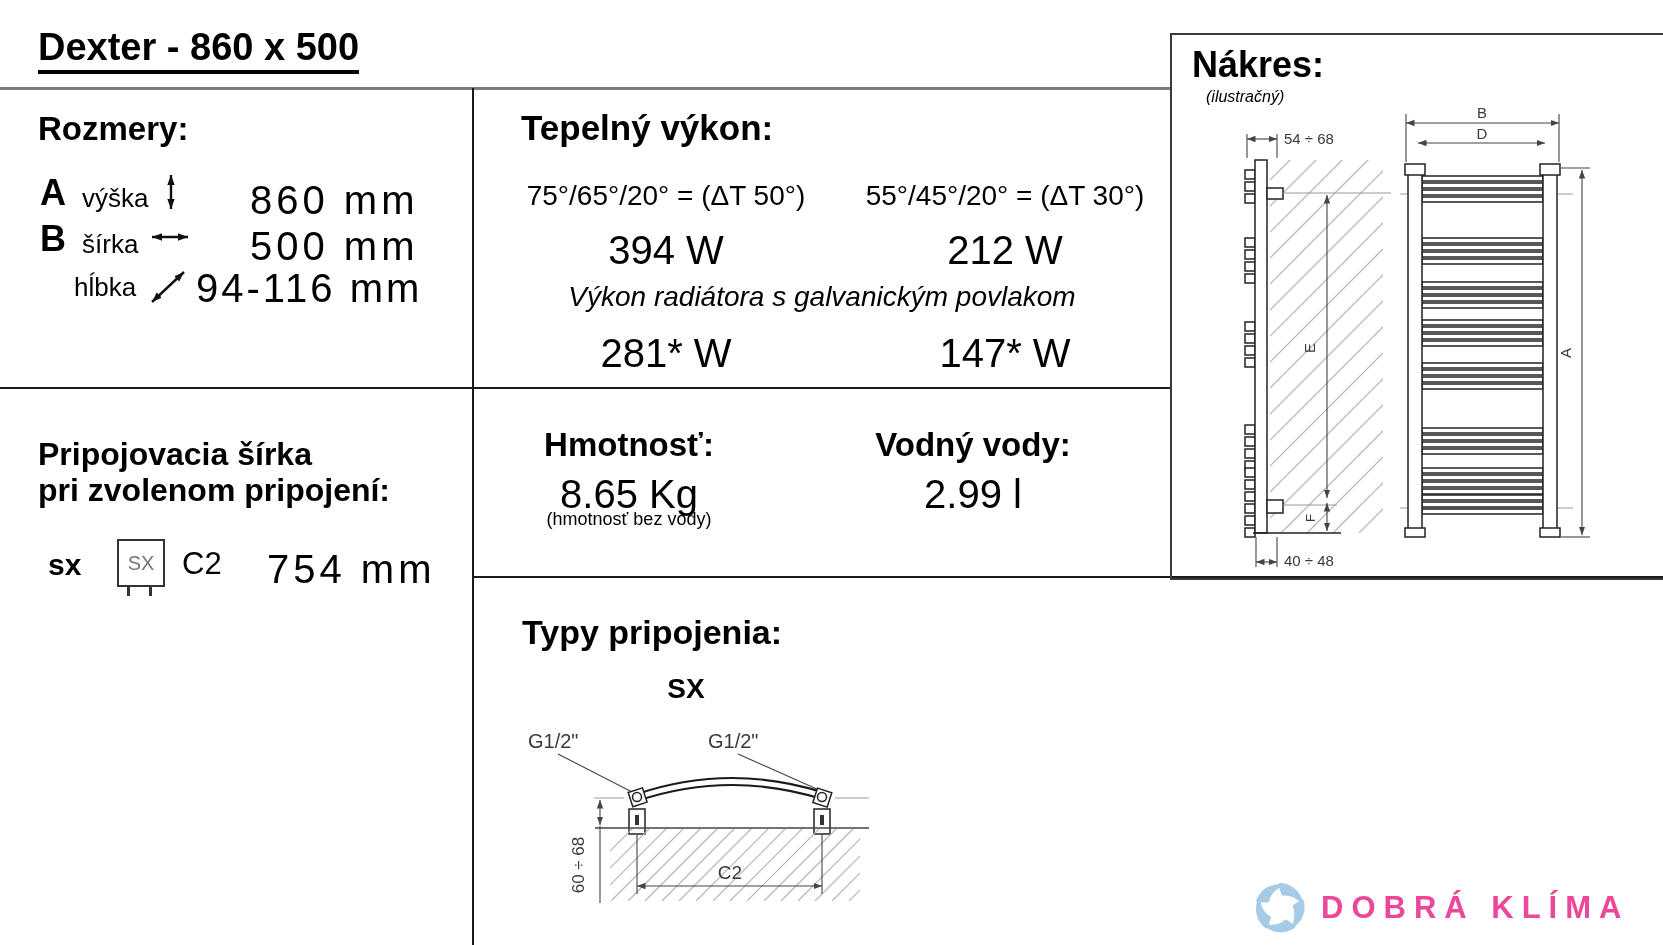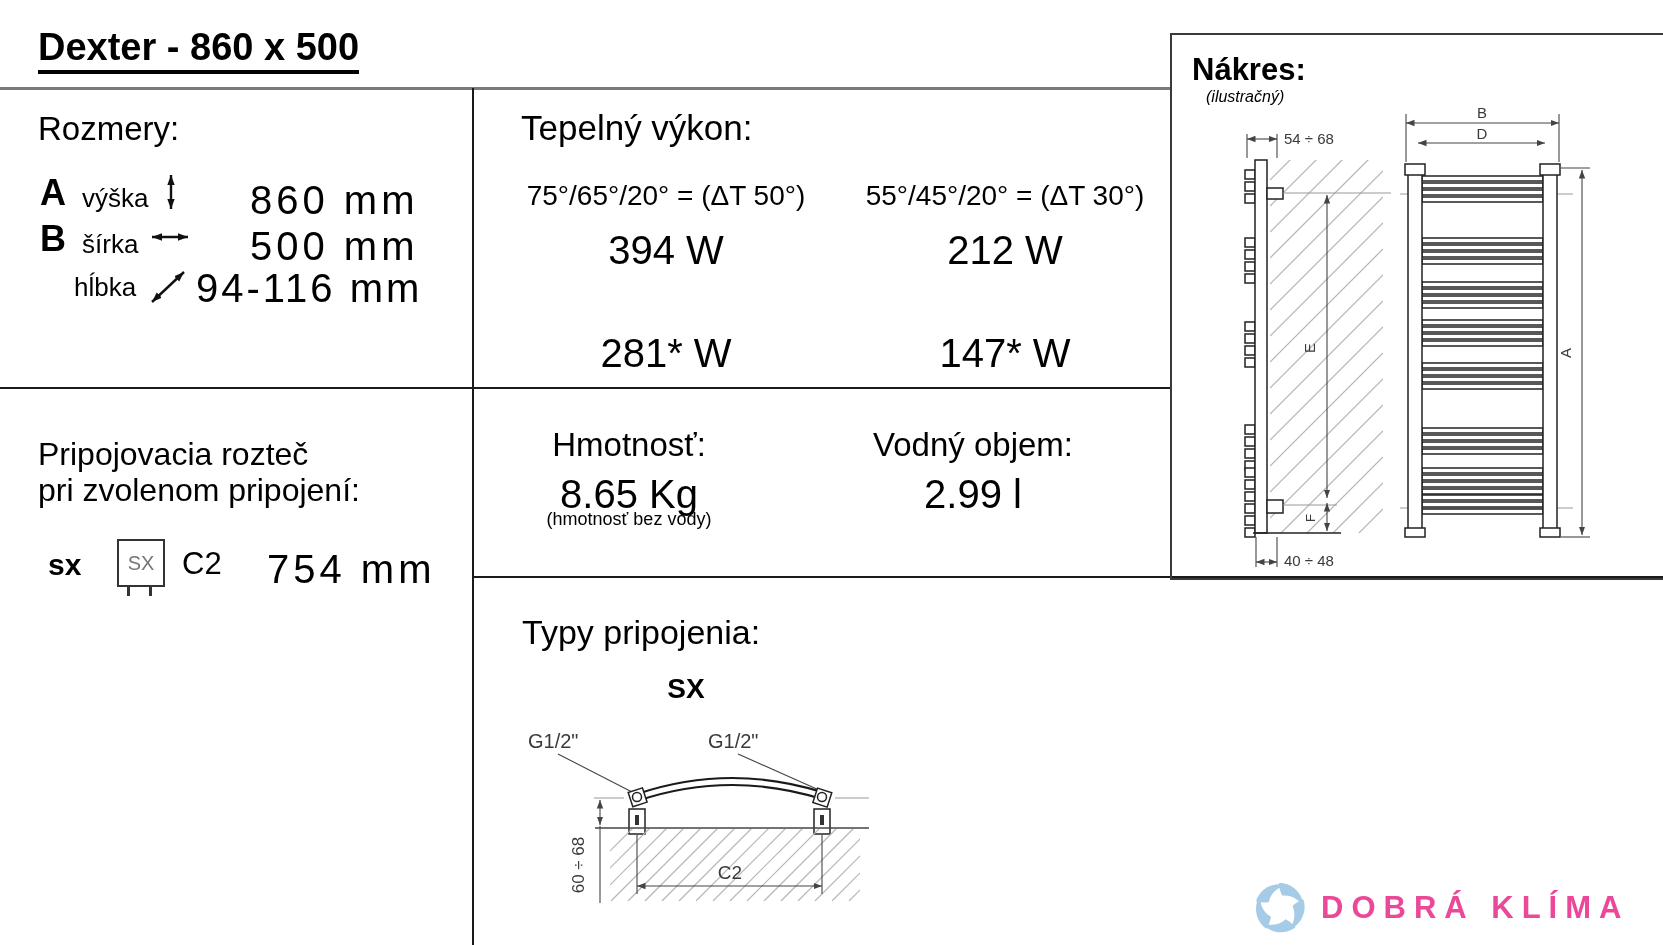--- a/index.html
+++ b/index.html
@@ -176,7 +176,7 @@
   </svg>
 
   <div id="nakres-box"></div>
-  <div class="abs" style="left:1192px;top:52px;font-size:31px;font-weight:bold">Nákres:</div>
+  <div class="abs" style="left:1192px;top:44px;font-size:36px;font-weight:bold">Nákres:</div>
   <div class="abs" style="left:1206px;top:88px;font-size:16px;font-style:italic">(ilustračný)</div>
 
   <svg class="abs" style="left:1175px;top:100px" width="486" height="475" viewBox="0 0 486 475">

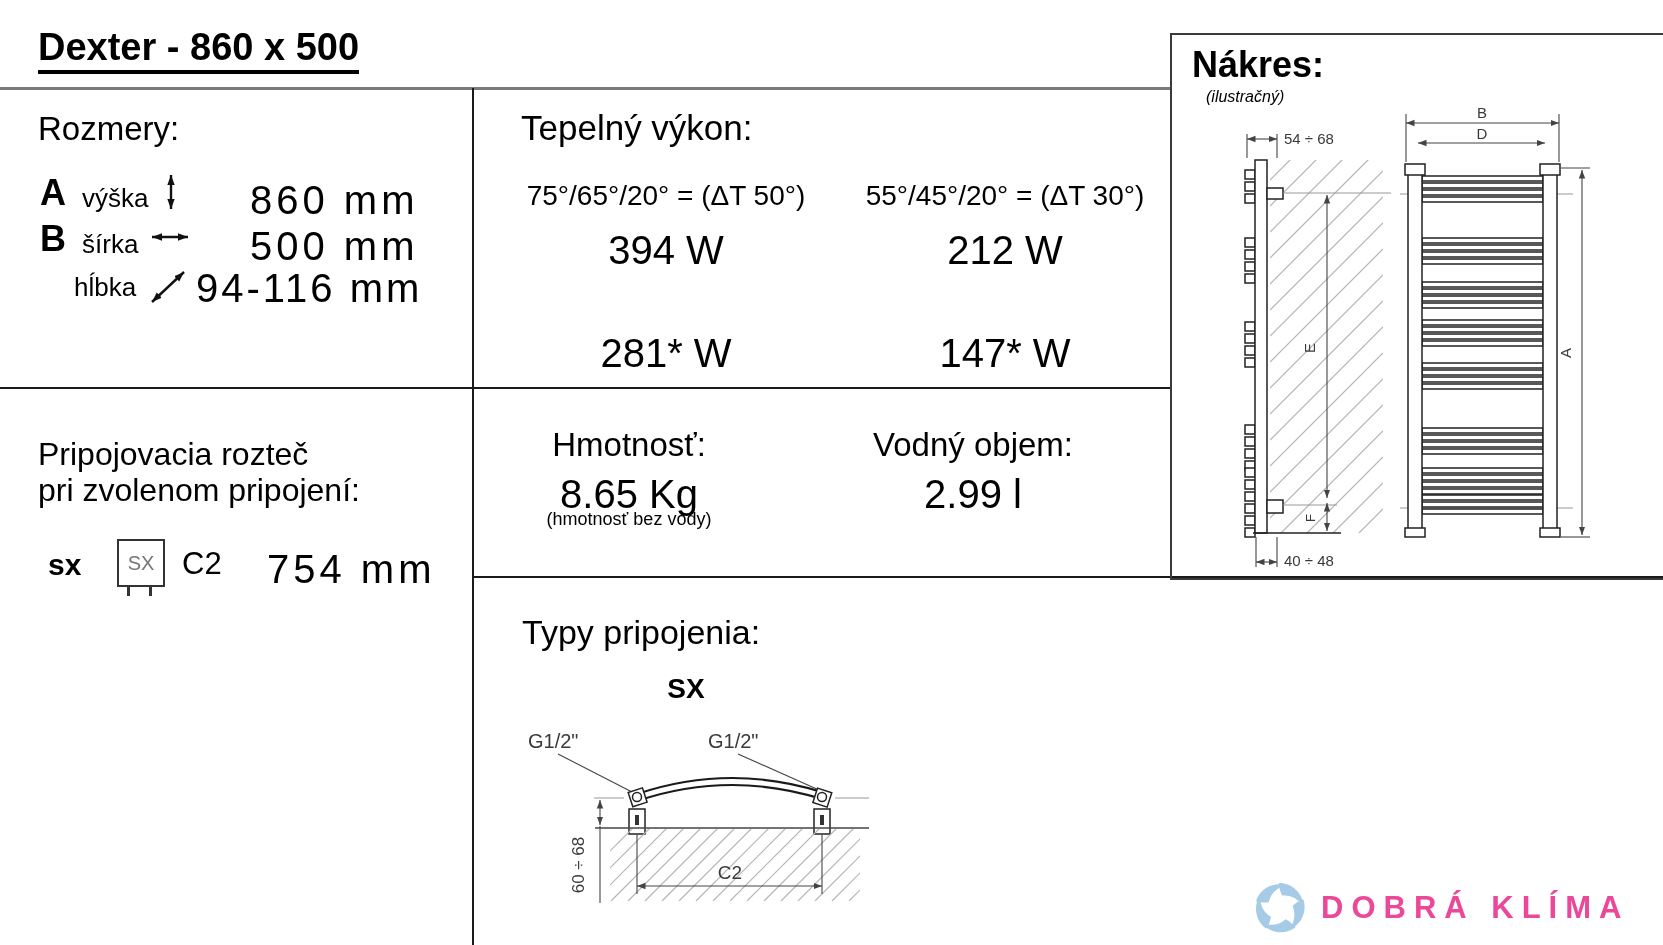--- a/index.html
+++ b/index.html
@@ -19,7 +19,7 @@
   #nakres-box{position:absolute;left:1170px;top:33px;width:493px;height:543px;
               border-left:2px solid #3a3a3a;border-top:2px solid #3a3a3a;border-bottom:2px solid #3a3a3a;}
   
-  .h1{font-size:33px;font-weight:normal;}
+  .h1{font-size:33px;font-weight:bold;}
   .val{font-size:40px;}
   .sp{letter-spacing:4px;}
   .lbl{font-size:26px;}

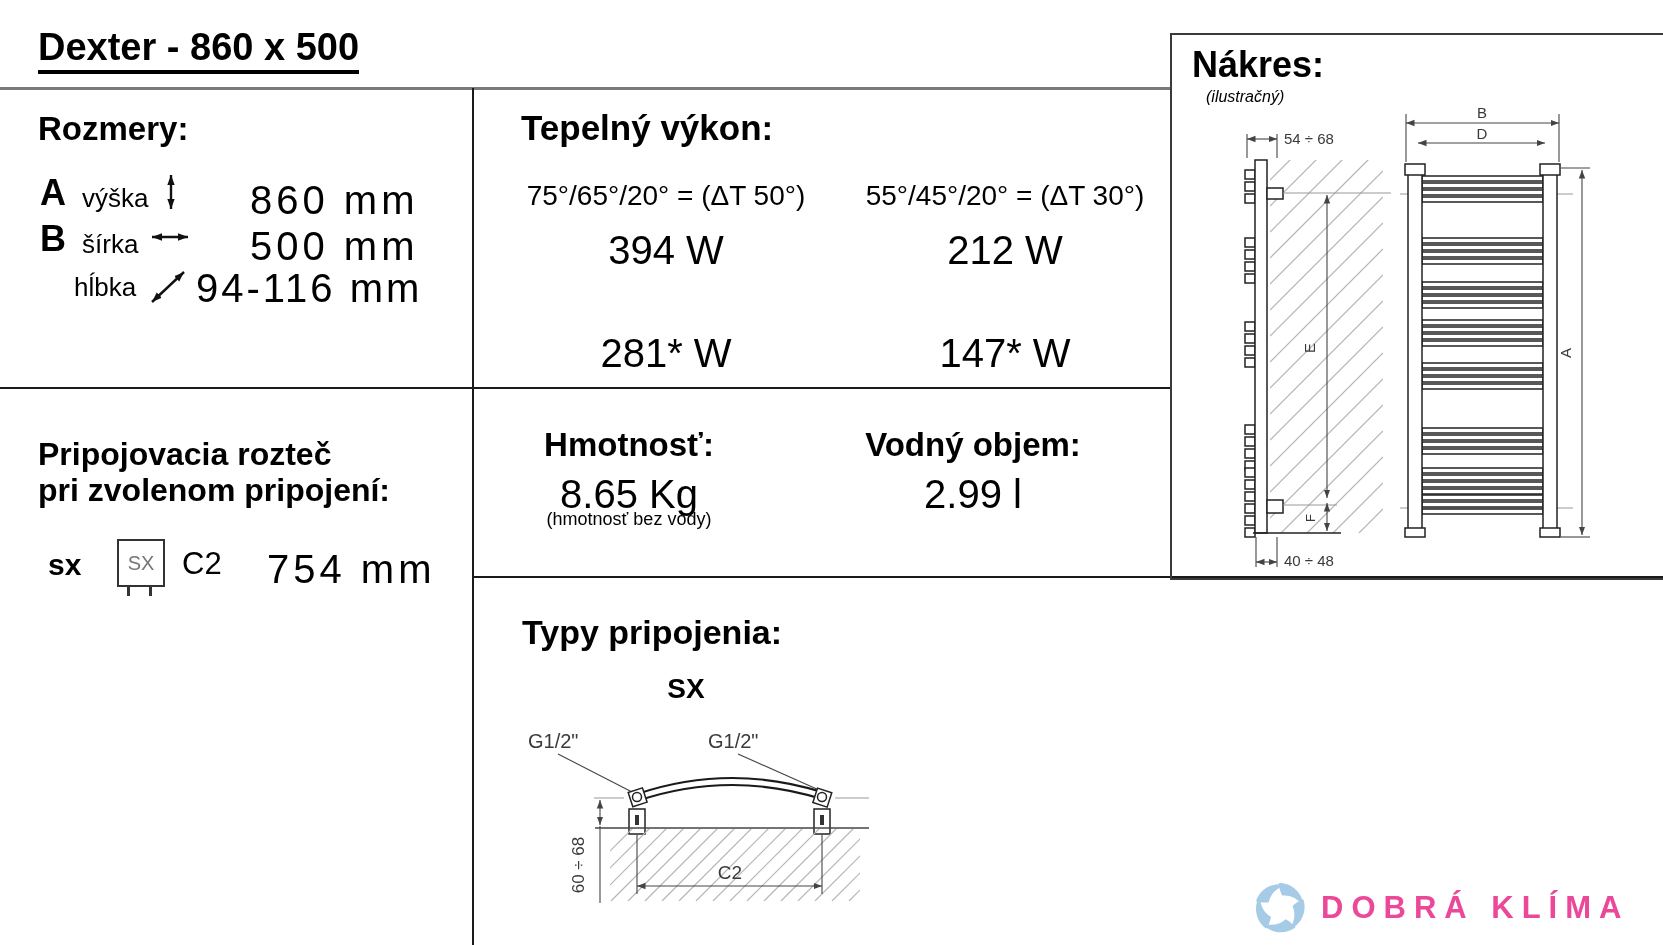--- a/index.html
+++ b/index.html
@@ -89,6 +89,7 @@
   <div class="abs formula ctr" style="left:825px;top:180px;width:360px">55°/45°/20° = (ΔT 30°)</div>
   <div class="abs val ctr" style="left:486px;top:228px;width:360px">394 W</div>
   <div class="abs val ctr" style="left:825px;top:228px;width:360px">212 W</div>
+  <div class="abs italic-note ctr" style="left:472px;top:281px;width:700px">Výkon radiátora s galvanickým povlakom</div>
   <div class="abs val ctr" style="left:486px;top:331px;width:360px">281* W</div>
   <div class="abs val ctr" style="left:825px;top:331px;width:360px">147* W</div>
 

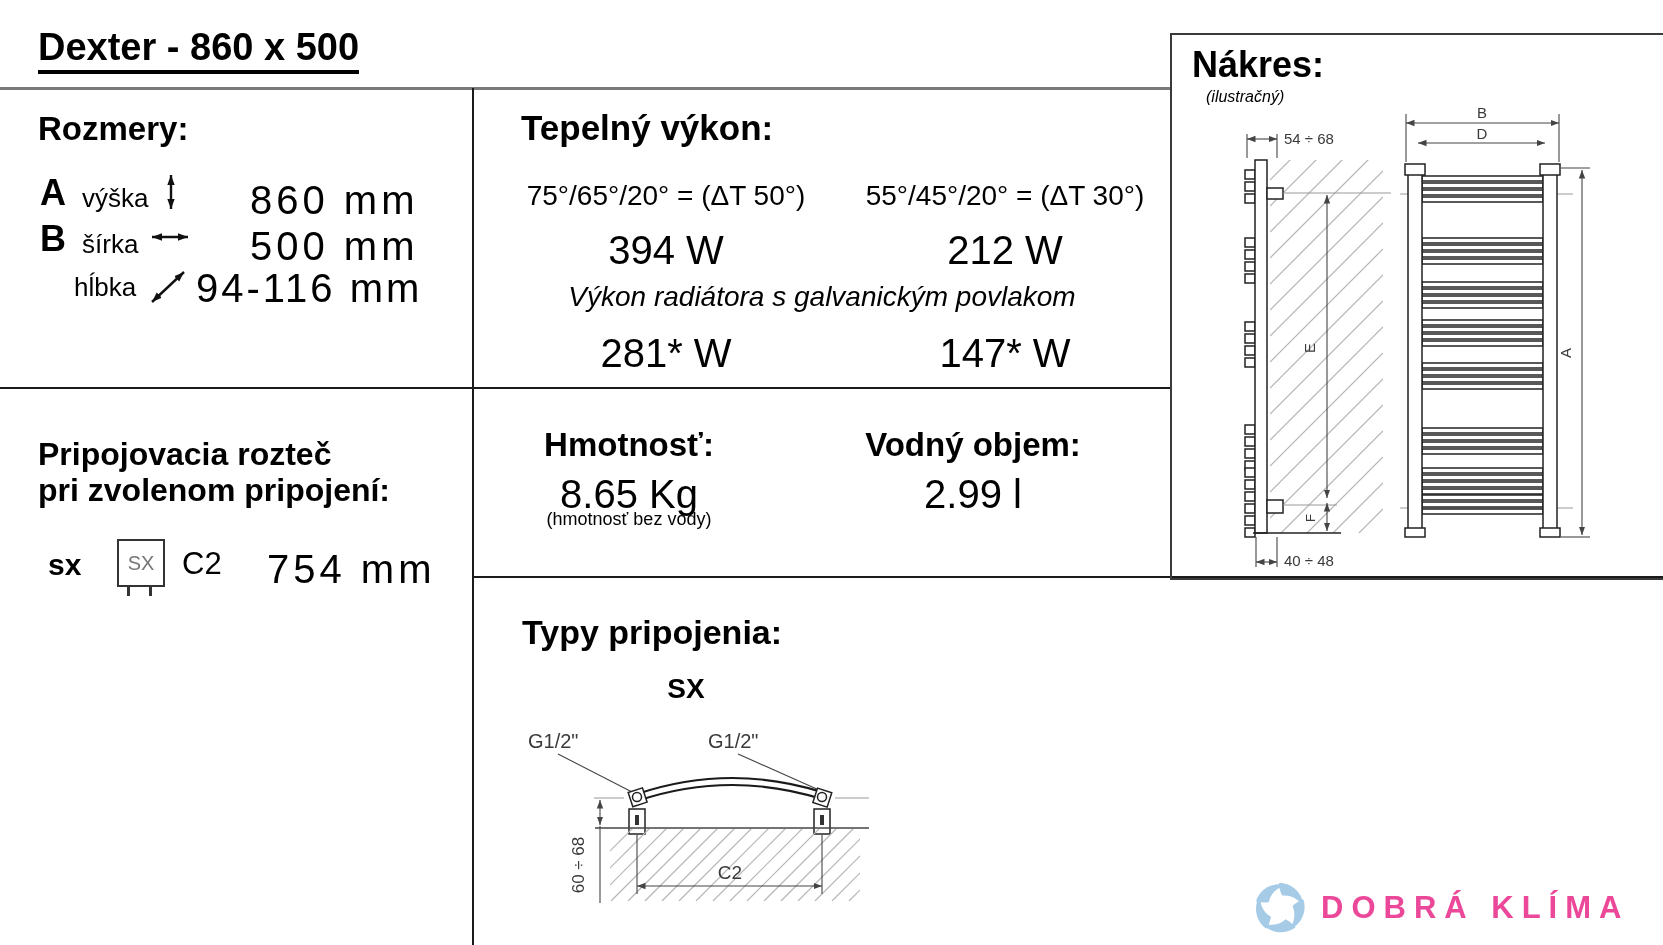--- a/index.html
+++ b/index.html
@@ -94,7 +94,7 @@
   <div class="abs val ctr" style="left:825px;top:331px;width:360px">147* W</div>
 
   <div class="abs h1" style="left:38px;top:436px;font-size:32px;line-height:36px;white-space:normal;width:430px">
-    <span>Pripojovacia rozteč</span><br>
+    <span>Pripojovacia šírka</span><br>
     <span>pri zvolenom pripojení:</span>
   </div>
   <div class="abs" style="left:48px;top:548px;font-size:30px;font-weight:bold">sx</div>

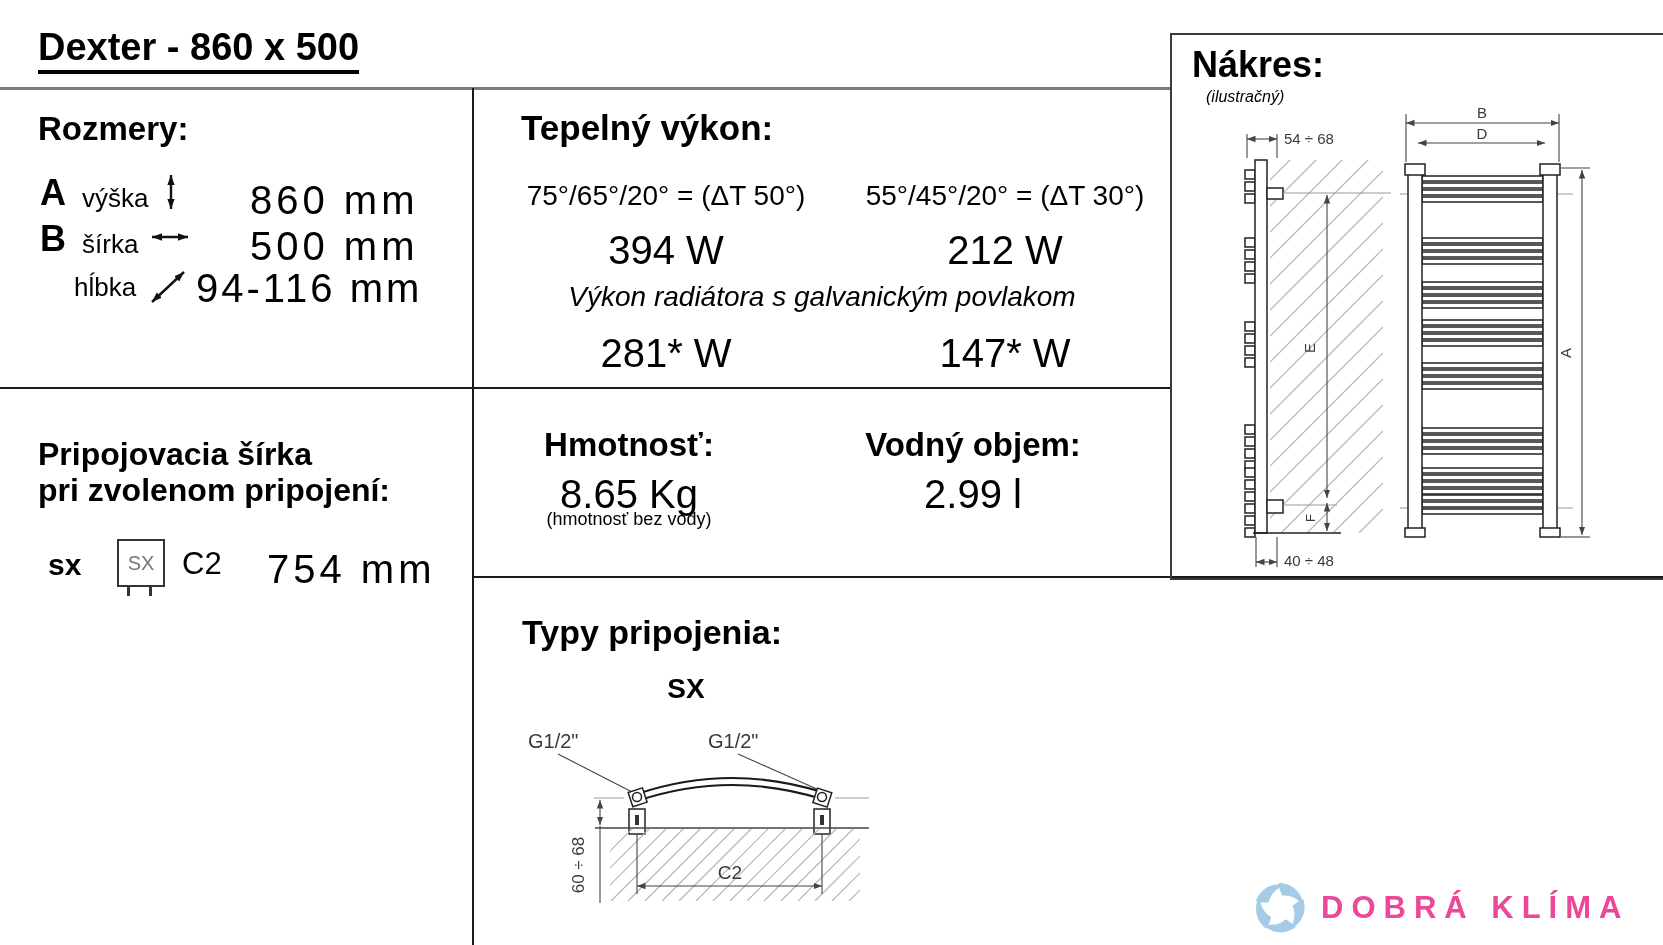--- a/index.html
+++ b/index.html
@@ -109,7 +109,7 @@
   <div class="abs h1 ctr" style="left:472px;top:426px;width:314px">Hmotnosť:</div>
   <div class="abs val ctr" style="left:472px;top:472px;width:314px">8.65 Kg</div>
   <div class="abs small-note ctr" style="left:472px;top:509px;width:314px">(hmotnosť bez vody)</div>
-  <div class="abs h1 ctr" style="left:816px;top:426px;width:314px">Vodný objem:</div>
+  <div class="abs h1 ctr" style="left:816px;top:426px;width:314px">Vodný vody:</div>
   <div class="abs val ctr" style="left:816px;top:472px;width:314px">2.99 l</div>
 
   <div class="abs h1" style="left:522px;top:613px;font-size:34px">Typy pripojenia:</div>

